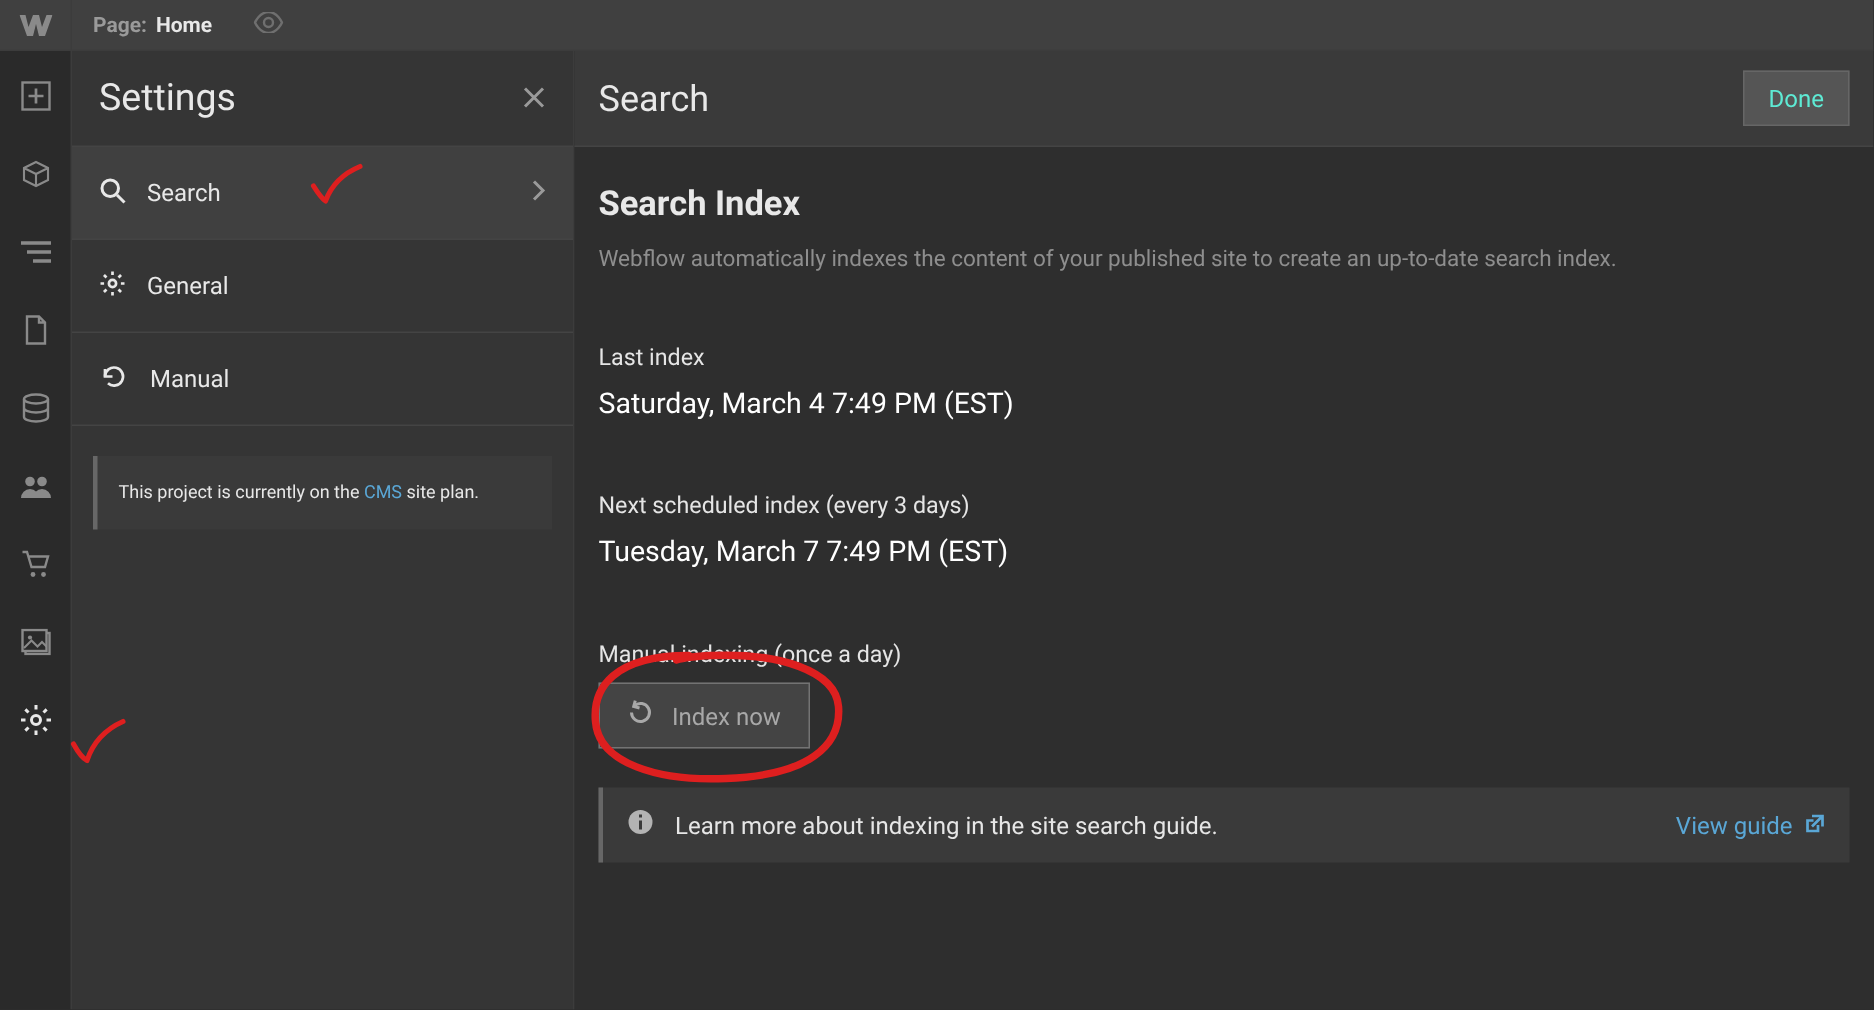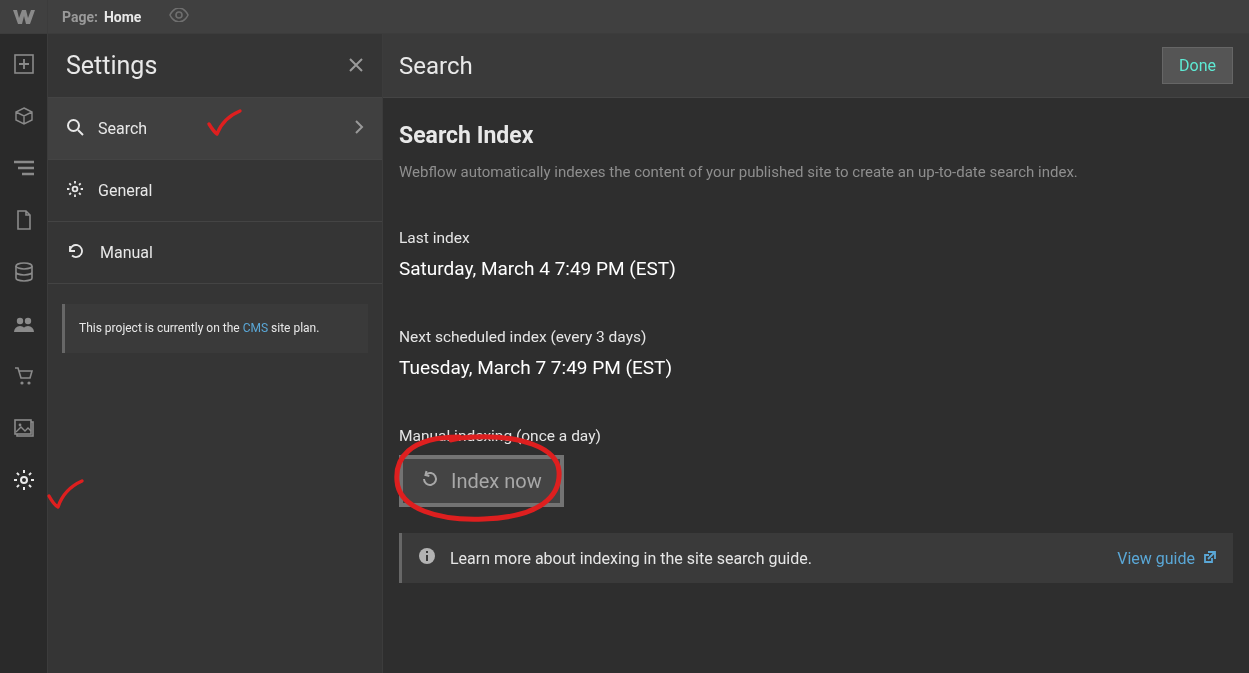--- a/index.html
+++ b/index.html
@@ -47,7 +47,7 @@
     .block .lbl { color:#e5e5e5; font-size:15.5px; margin-bottom:10px;margin-top:48px; }
     .block .val { color:#ffffff; font-size:19px; }
 
-    .indexbtn { display:inline-flex; align-items:center; gap:12px; background:#444; border:4px solid #737373; color:#a8a8a8; padding:10px 18px; font-size:20px; cursor:pointer; }
+    .indexbtn { display:inline-flex; align-items:center; gap:12px; background:#444; border:1px solid #737373; color:#a8a8a8; padding:10px 18px; font-size:16px; cursor:pointer; }
 
     .guidebar { margin-top:26px; border-left:3px solid #676767; background:#3a3a3a; display:flex; align-items:center; justify-content:space-between; padding:14px 16px;gap:30px; }
     .guidebar .gl { display:flex; align-items:center; gap:14px; color:#e6e6e6; font-size:16px; }

